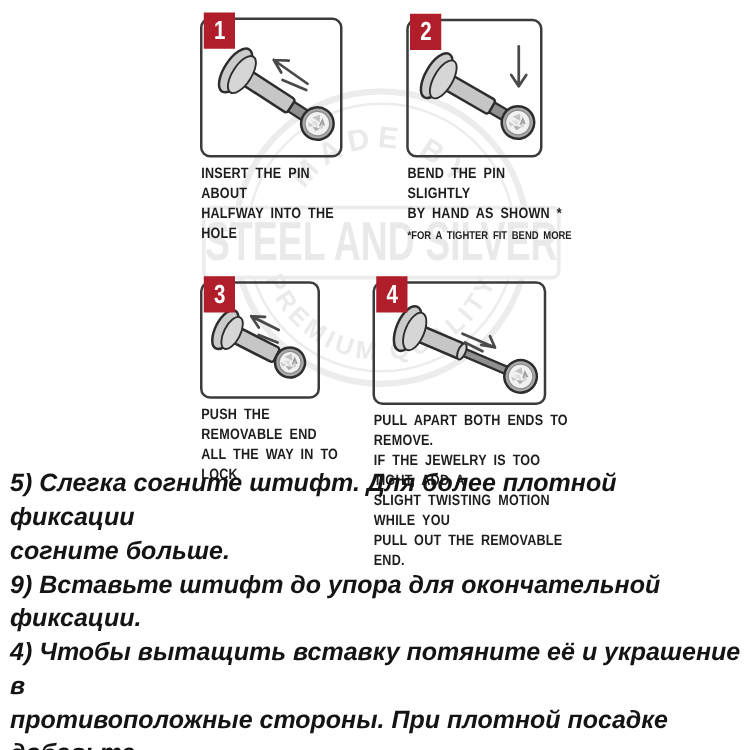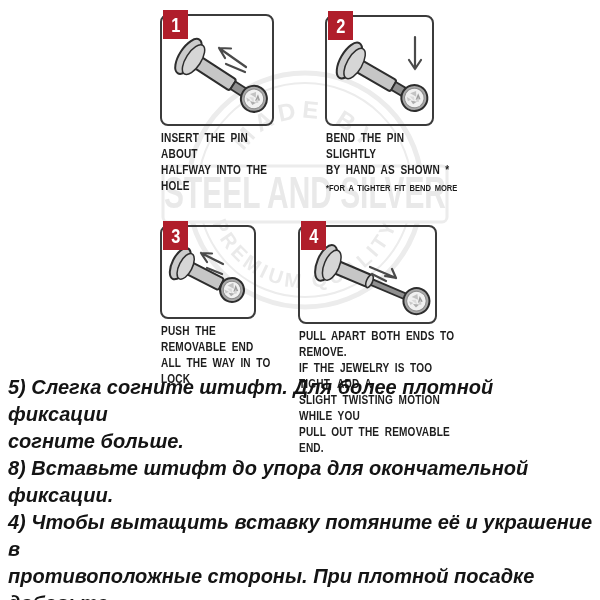--- a/index.html
+++ b/index.html
@@ -204,7 +204,7 @@
   <div class="ru">
     <p>5) Слегка согните штифт. Для более плотной фиксации
 согните больше.</p>
-    <p>8) Вставьте штифт до упора для окончательной
+    <p>9) Вставьте штифт до упора для окончательной
 фиксации.</p>
     <p>4) Чтобы вытащить вставку потяните её и украшение в
 противоположные стороны. При плотной посадке добавьте

